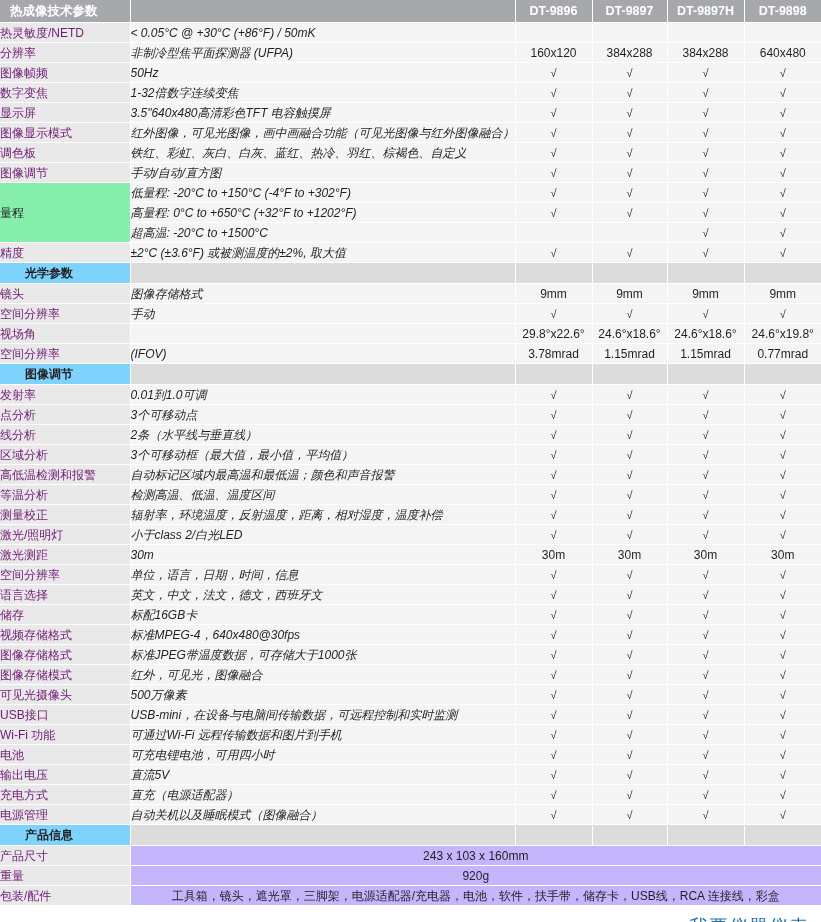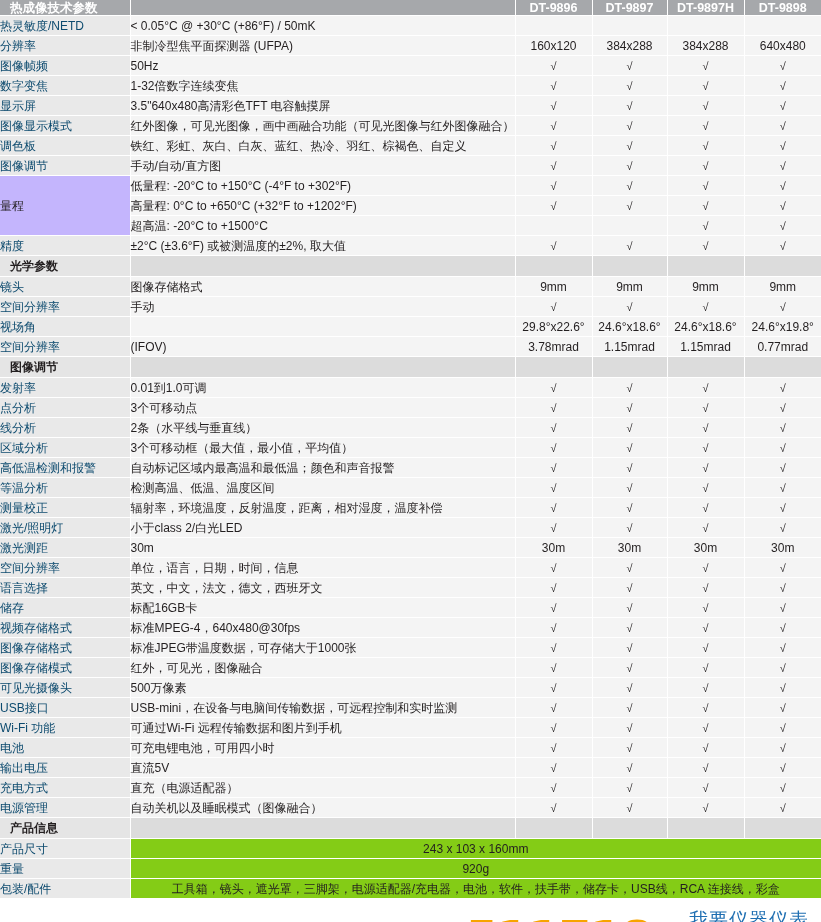--- a/index.html
+++ b/index.html
@@ -66,7 +66,7 @@
     background: #a6a8ab;
     color: #ffffff;
     font-weight: bold;
-    height: 15px;
+    height: 22px;
     font-size: 12.5px;
   }
   tr.hdr td.lbl {

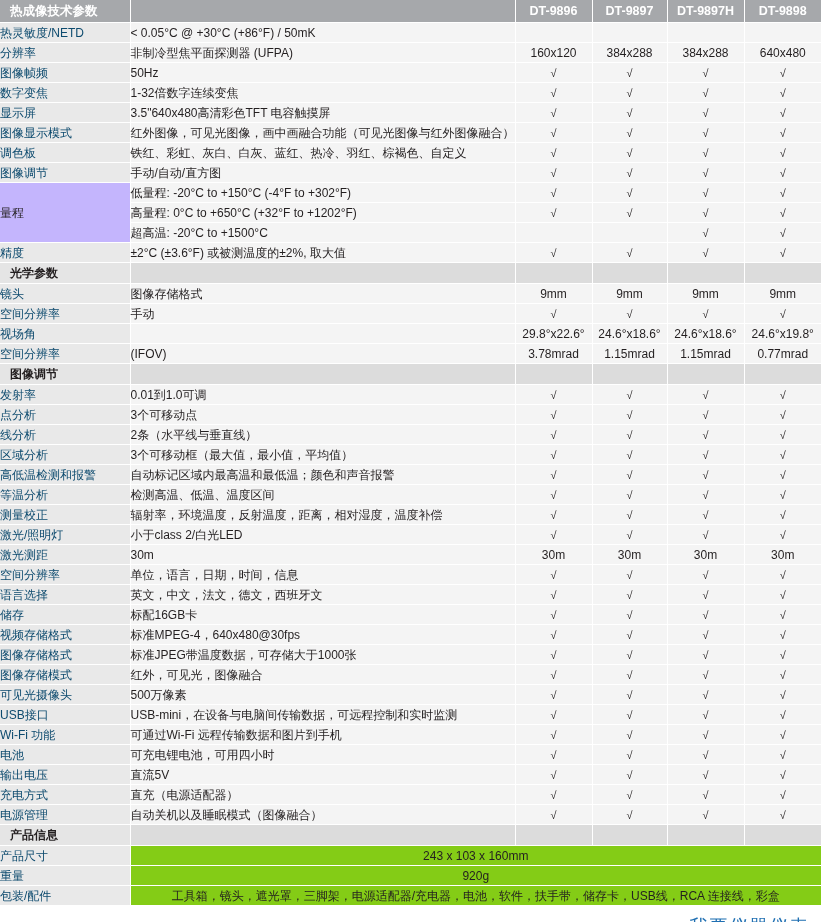--- a/index.html
+++ b/index.html
@@ -43,7 +43,7 @@
     background: #e9e9e9;
     padding: 3px 6px 3px 10px;
     font-size: 12px;
-    color: #0c4a6e;
+    color: #701a75;
     border-right: 1px solid #ffffff;
   }
   .desc {

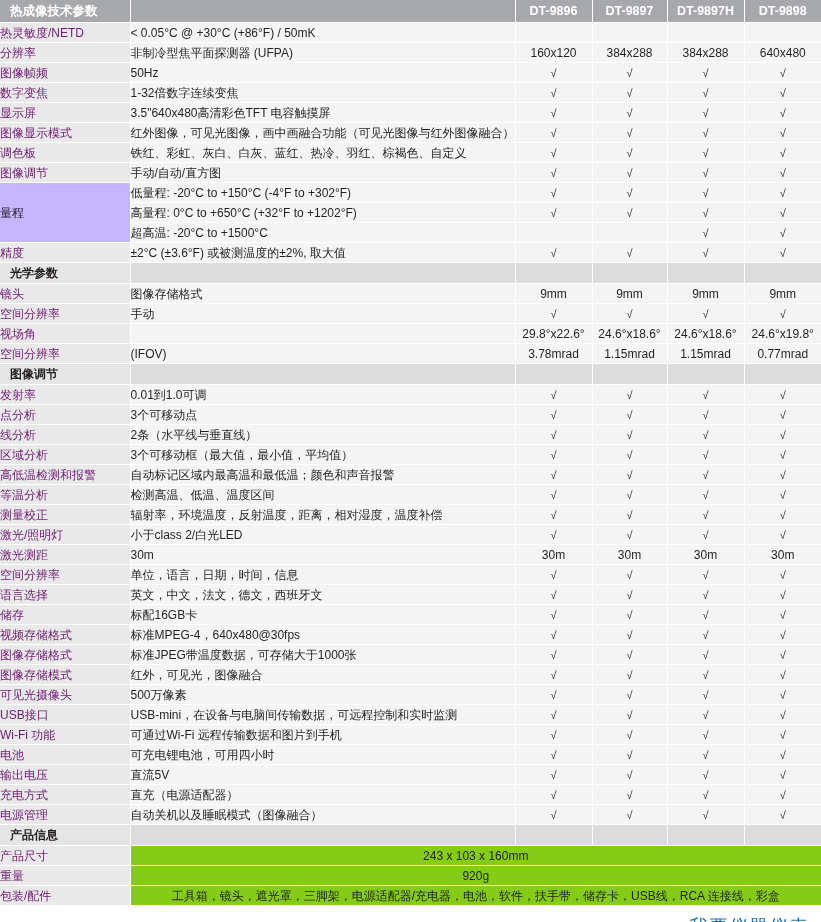--- a/index.html
+++ b/index.html
@@ -51,6 +51,7 @@
     padding: 3px 6px 3px 10px;
     font-size: 12px;
     border-right: 1px solid #ffffff;
+    font-style: italic;
   }
   .mcell {
     background: #f4f4f4;

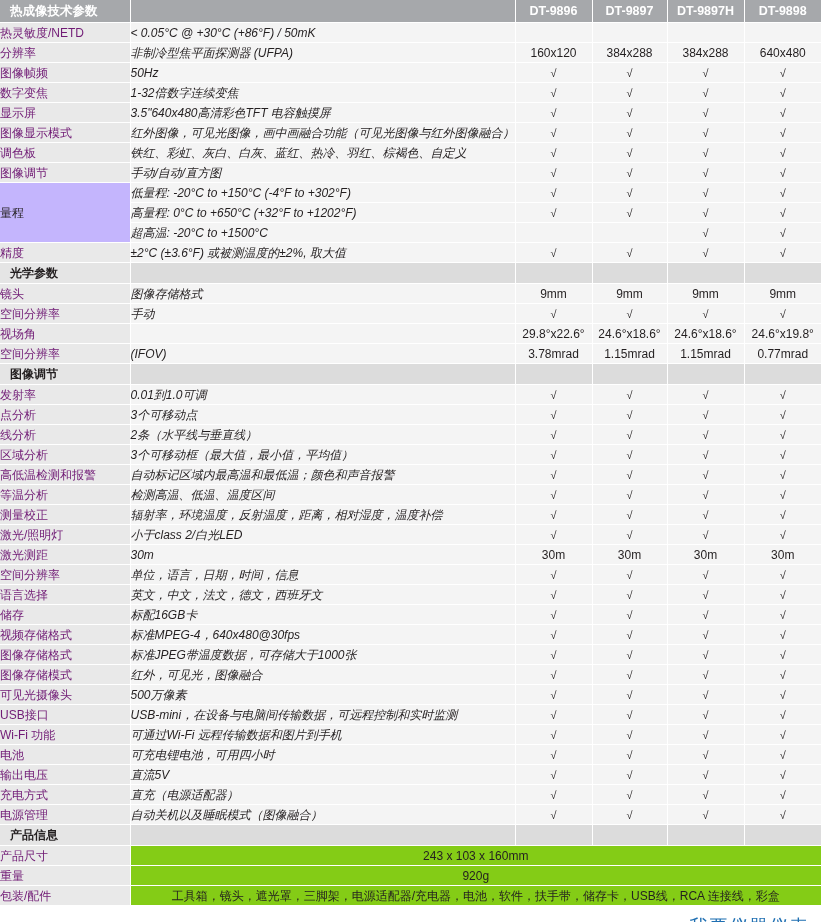--- a/index.html
+++ b/index.html
@@ -90,7 +90,7 @@
 
   
   td.span-lbl {
-    background: #c4b5fd;
+    background: #86efac;
     padding-left: 10px;
     border-right: 1px solid #ffffff;
   }

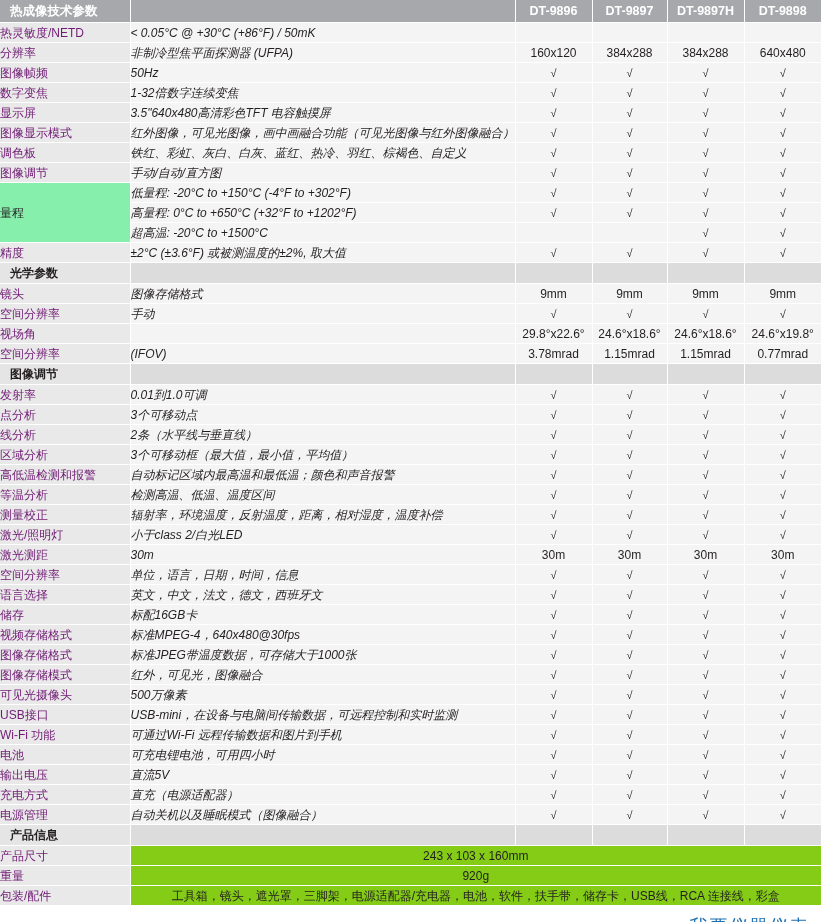--- a/index.html
+++ b/index.html
@@ -84,7 +84,7 @@
     height: 20px;
     color: #231f20;
   }
-  tr.section td.lbl { background: #e5e5e5; padding-left: 10px; font-family: Liberation Serif, serif; }
+  tr.section td.lbl { background: #7dd3fc; padding-left: 25px; font-family: Liberation Serif, serif; }
   tr.section td.desc { background: #dcdcdc; }
   tr.section td.mcell { background: #dcdcdc; }
 

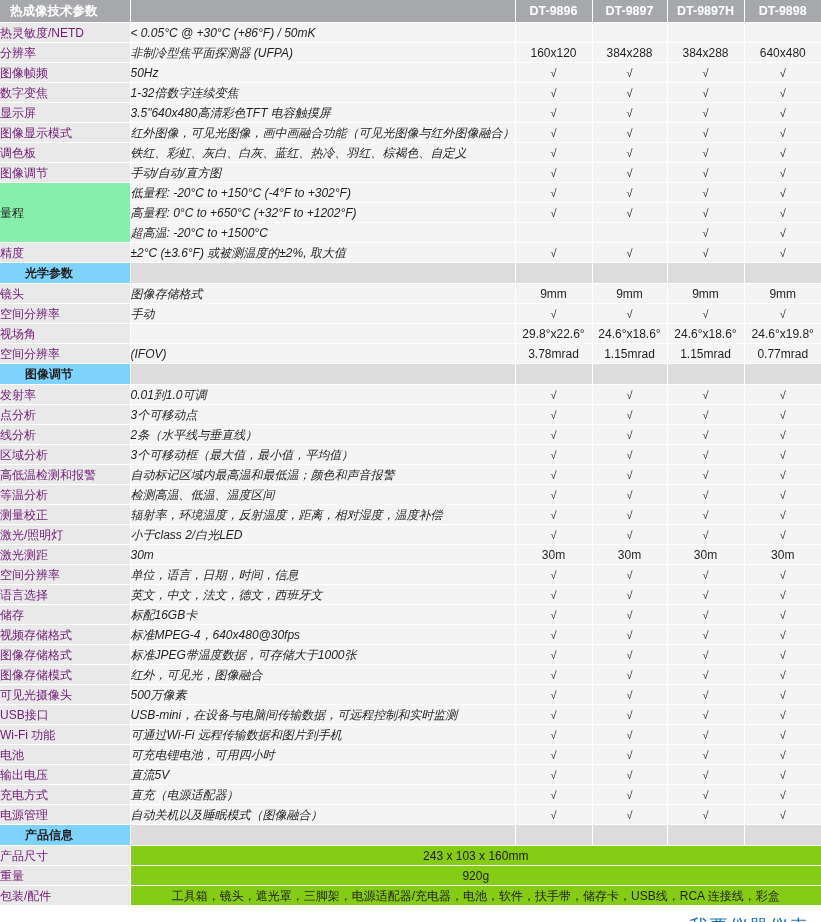--- a/index.html
+++ b/index.html
@@ -97,7 +97,7 @@
 
   
   td.fullcenter {
-    background: #84cc16;
+    background: #c4b5fd;
     text-align: center;
     font-size: 12px;
   }

